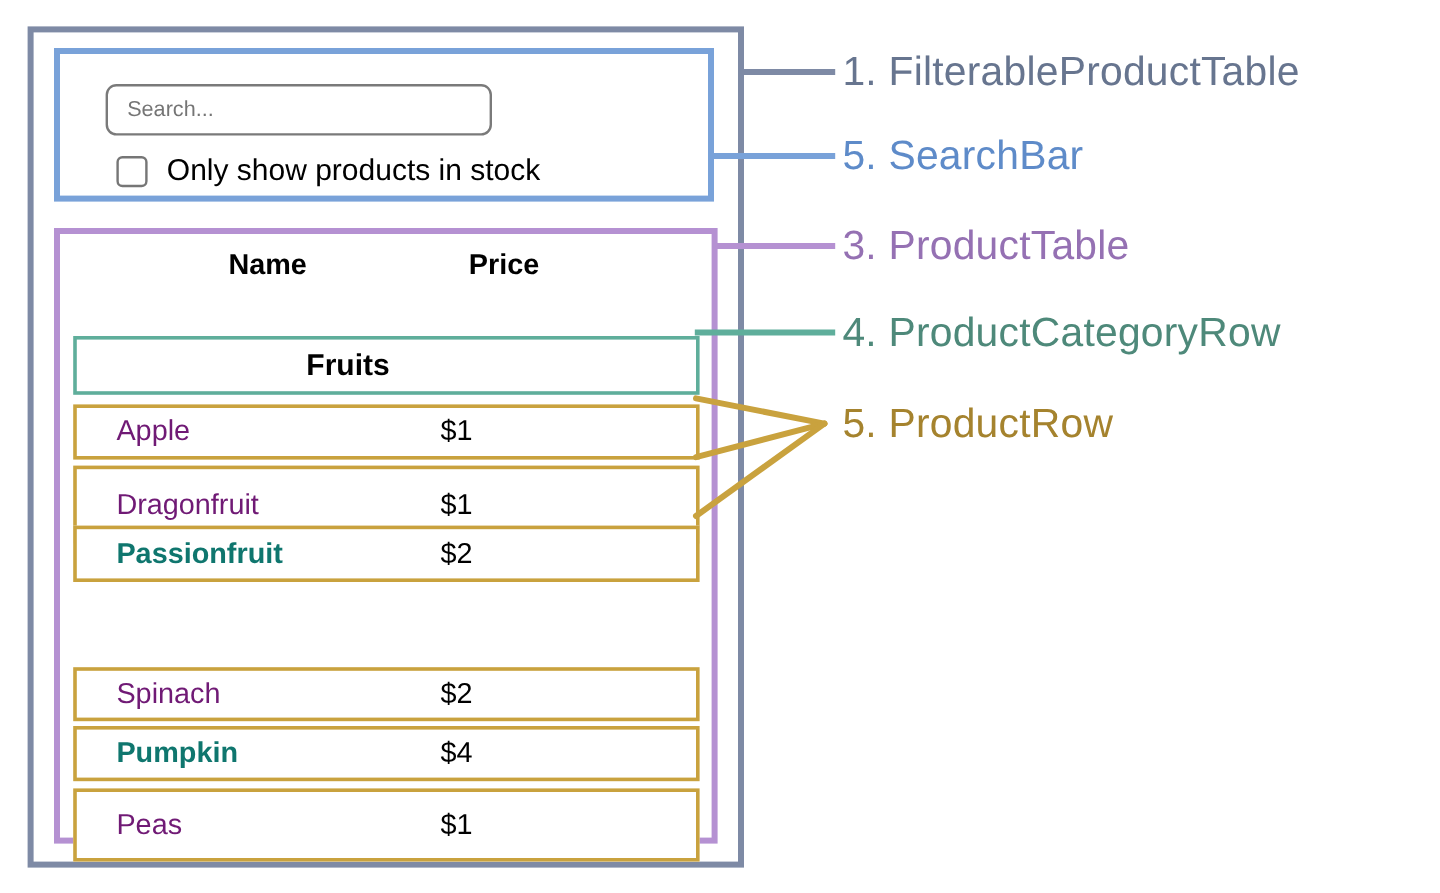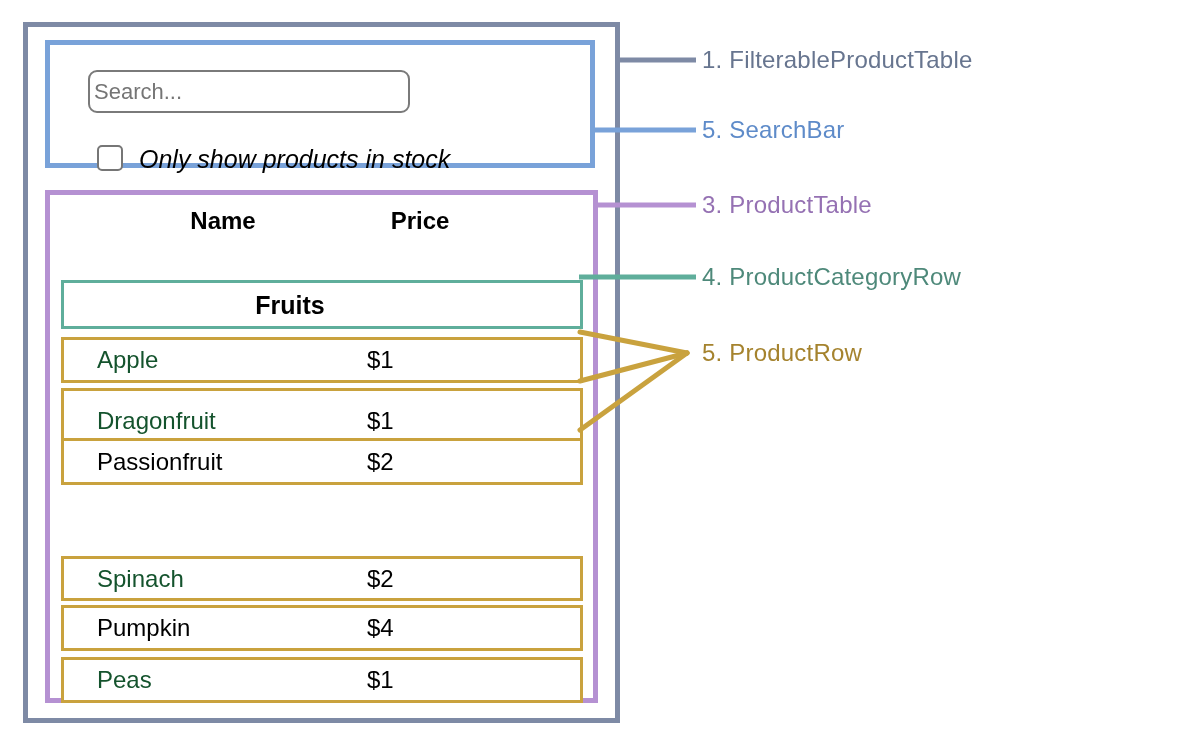--- a/index.html
+++ b/index.html
@@ -48,7 +48,7 @@
   #row-peas{top:434px;height:46px;}
 
   
-  .legend-label{position:absolute;left:702px;font-size:24px;line-height:34px;white-space:nowrap;letter-spacing:0.2px;}
+  .legend-label{position:absolute;left:702px;font-size:34px;line-height:34px;white-space:nowrap;letter-spacing:0.2px;}
   #legend-1{top:43px;color:#67758f;}
   #legend-2{top:113px;color:#5e8bc9;}
   #legend-3{top:188px;color:#9571b3;text-align:center;}

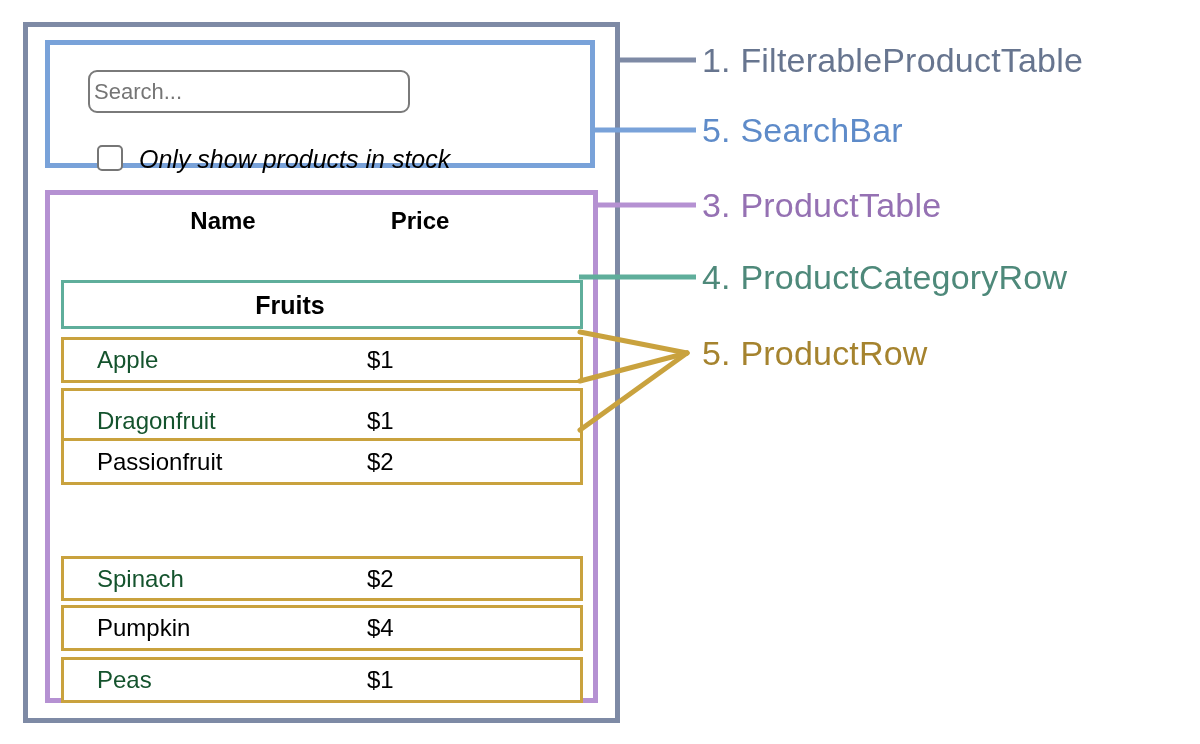--- a/index.html
+++ b/index.html
@@ -17,7 +17,7 @@
   
   #search-input{
     position:absolute;left:38px;top:25px;width:322px;height:43px;box-sizing:border-box;
-    border:2px solid #7a7a7a;border-radius:9px;padding:0 4px;font-size:22px;
+    border:2px solid #7a7a7a;border-radius:9px;padding:0 16px;font-size:18px;
     font-family:"Liberation Sans",sans-serif;color:#333;outline:none;background:#fff;
   }
   #search-input::placeholder{color:#757575;opacity:1;}

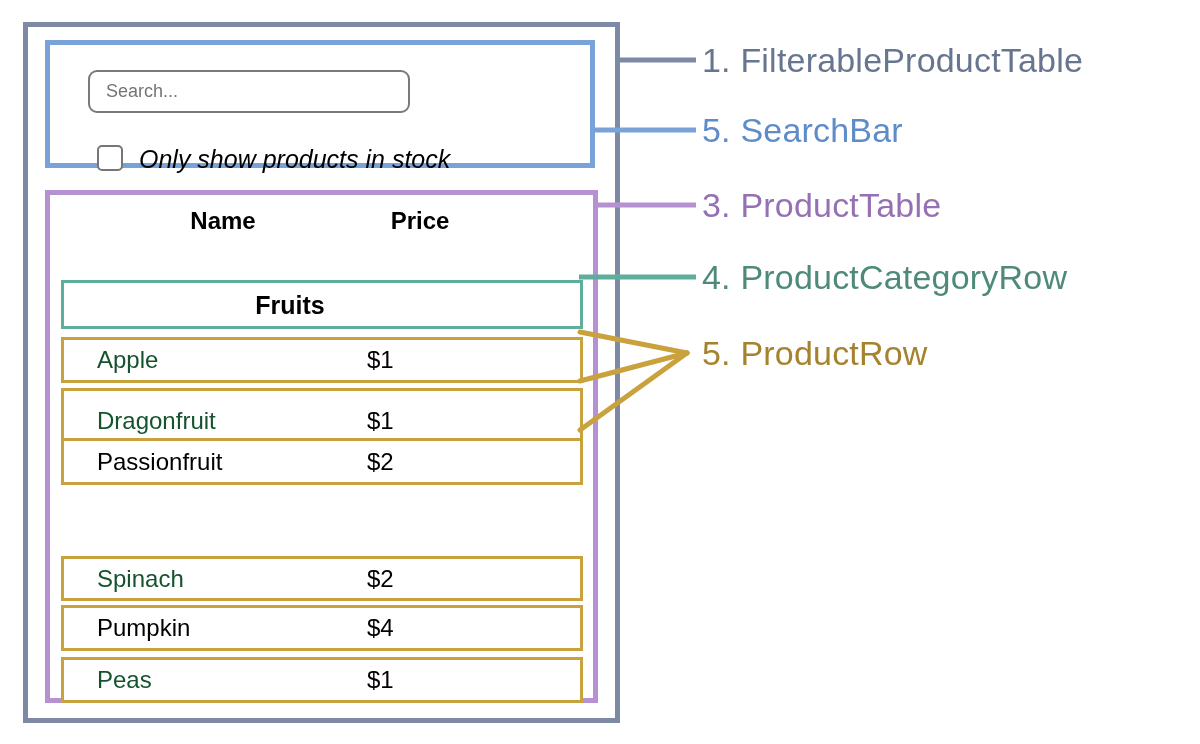--- a/index.html
+++ b/index.html
@@ -21,7 +21,7 @@
     font-family:"Liberation Sans",sans-serif;color:#333;outline:none;background:#fff;
   }
   #search-input::placeholder{color:#757575;opacity:1;}
-  #stock-row{position:absolute;left:47px;top:100px;display:flex;gap:16px;font-style:italic;}
+  #stock-row{position:absolute;left:47px;top:83px;display:flex;align-items:center;gap:16px;}
   #stock-checkbox{width:26px;height:26px;box-sizing:border-box;border:2px solid #767676;border-radius:5px;background:#fff;flex:0 0 auto;}
   #stock-label{font-size:25px;color:#000;white-space:nowrap;}
 

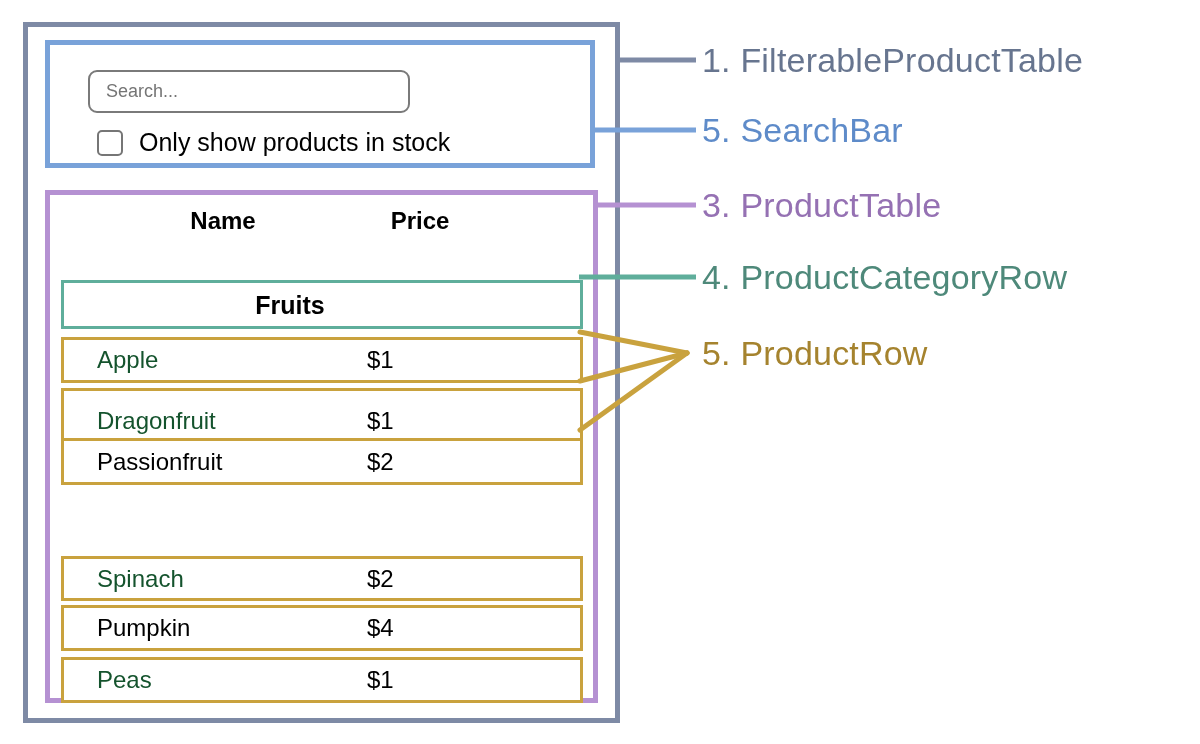--- a/index.html
+++ b/index.html
@@ -34,7 +34,7 @@
   .cat-row{border:3px solid #5fae9b;}
   .prod-row{border:3px solid #c9a23e;}
   .cat-label{position:absolute;left:226px;top:50%;transform:translate(-50%,-50%);font-size:25px;font-weight:bold;color:#000;white-space:nowrap;}
-  .prod-name{position:absolute;left:33px;top:50%;transform:translateY(-50%);font-size:24px;color:#14532d;white-space:nowrap;}
+  .prod-name{position:absolute;left:33px;top:50%;transform:translateY(-50%);font-size:24px;color:#701a75;white-space:nowrap;}
   .prod-price{position:absolute;left:303px;top:50%;transform:translateY(-50%);font-size:24px;color:#000;white-space:nowrap;}
   .oos{color:#000000;}
 

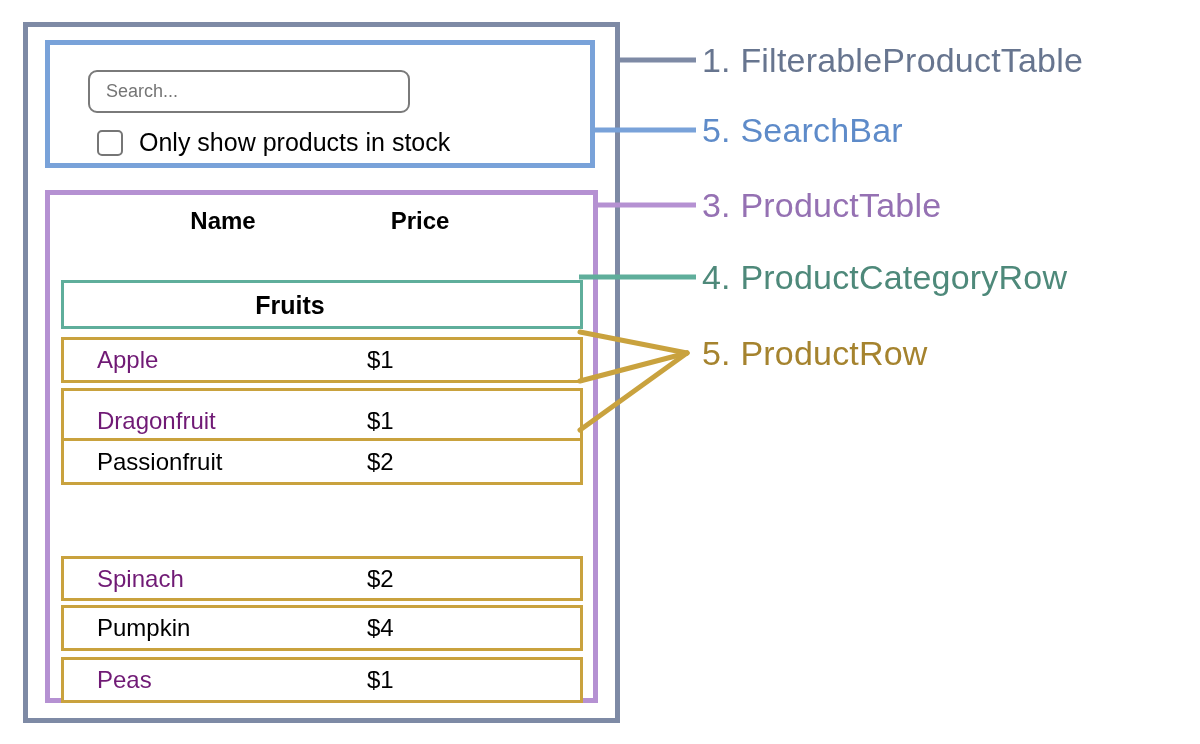--- a/index.html
+++ b/index.html
@@ -36,7 +36,7 @@
   .cat-label{position:absolute;left:226px;top:50%;transform:translate(-50%,-50%);font-size:25px;font-weight:bold;color:#000;white-space:nowrap;}
   .prod-name{position:absolute;left:33px;top:50%;transform:translateY(-50%);font-size:24px;color:#701a75;white-space:nowrap;}
   .prod-price{position:absolute;left:303px;top:50%;transform:translateY(-50%);font-size:24px;color:#000;white-space:nowrap;}
-  .oos{color:#000000;}
+  .oos{color:#0f766e;font-weight:bold;}
 
   #row-fruits{top:57px;height:49px;}
   #row-apple{top:114px;height:46px;}

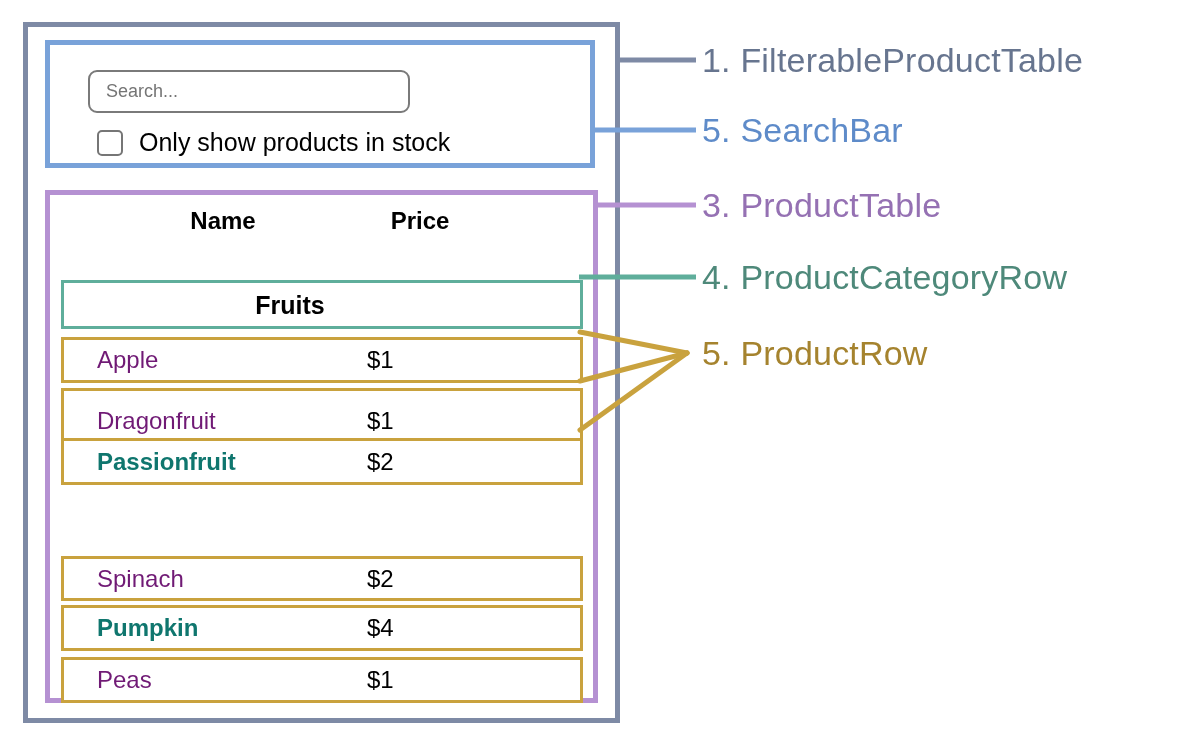--- a/index.html
+++ b/index.html
@@ -45,7 +45,7 @@
   #row-vegetables{top:277px;height:51px;}
   #row-spinach{top:333px;height:45px;}
   #row-pumpkin{top:382px;height:46px;}
-  #row-peas{top:434px;height:46px;}
+  #row-peas{top:434px;height:61px;}
 
   
   .legend-label{position:absolute;left:702px;font-size:34px;line-height:34px;white-space:nowrap;letter-spacing:0.2px;}

